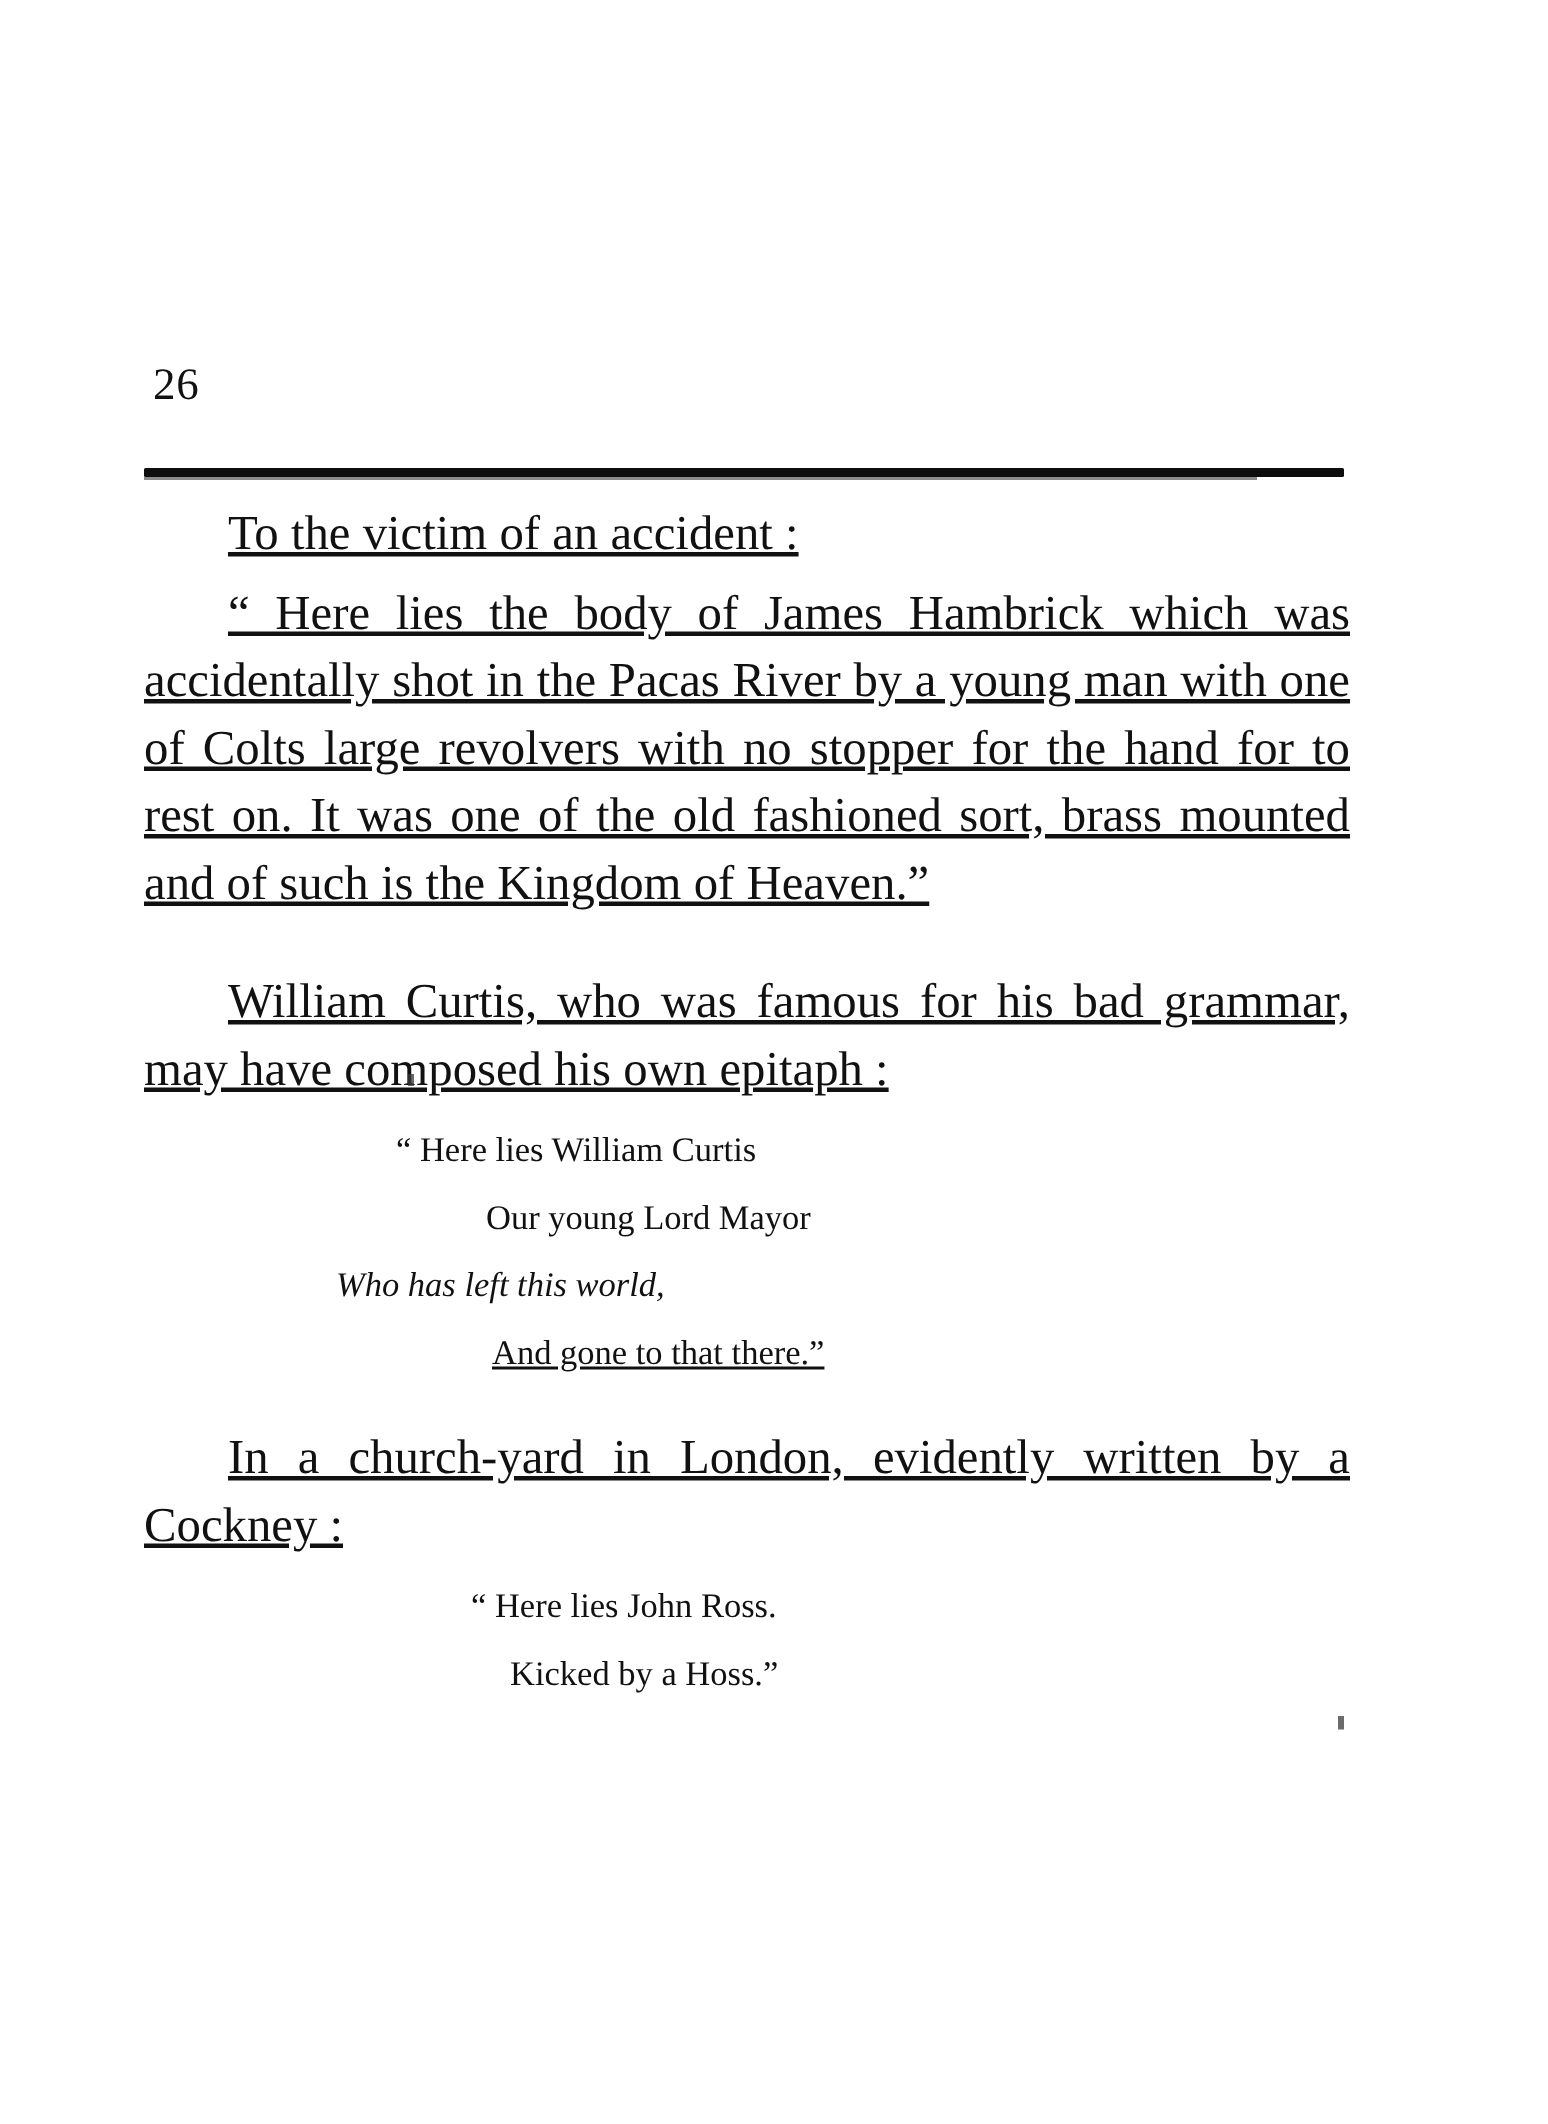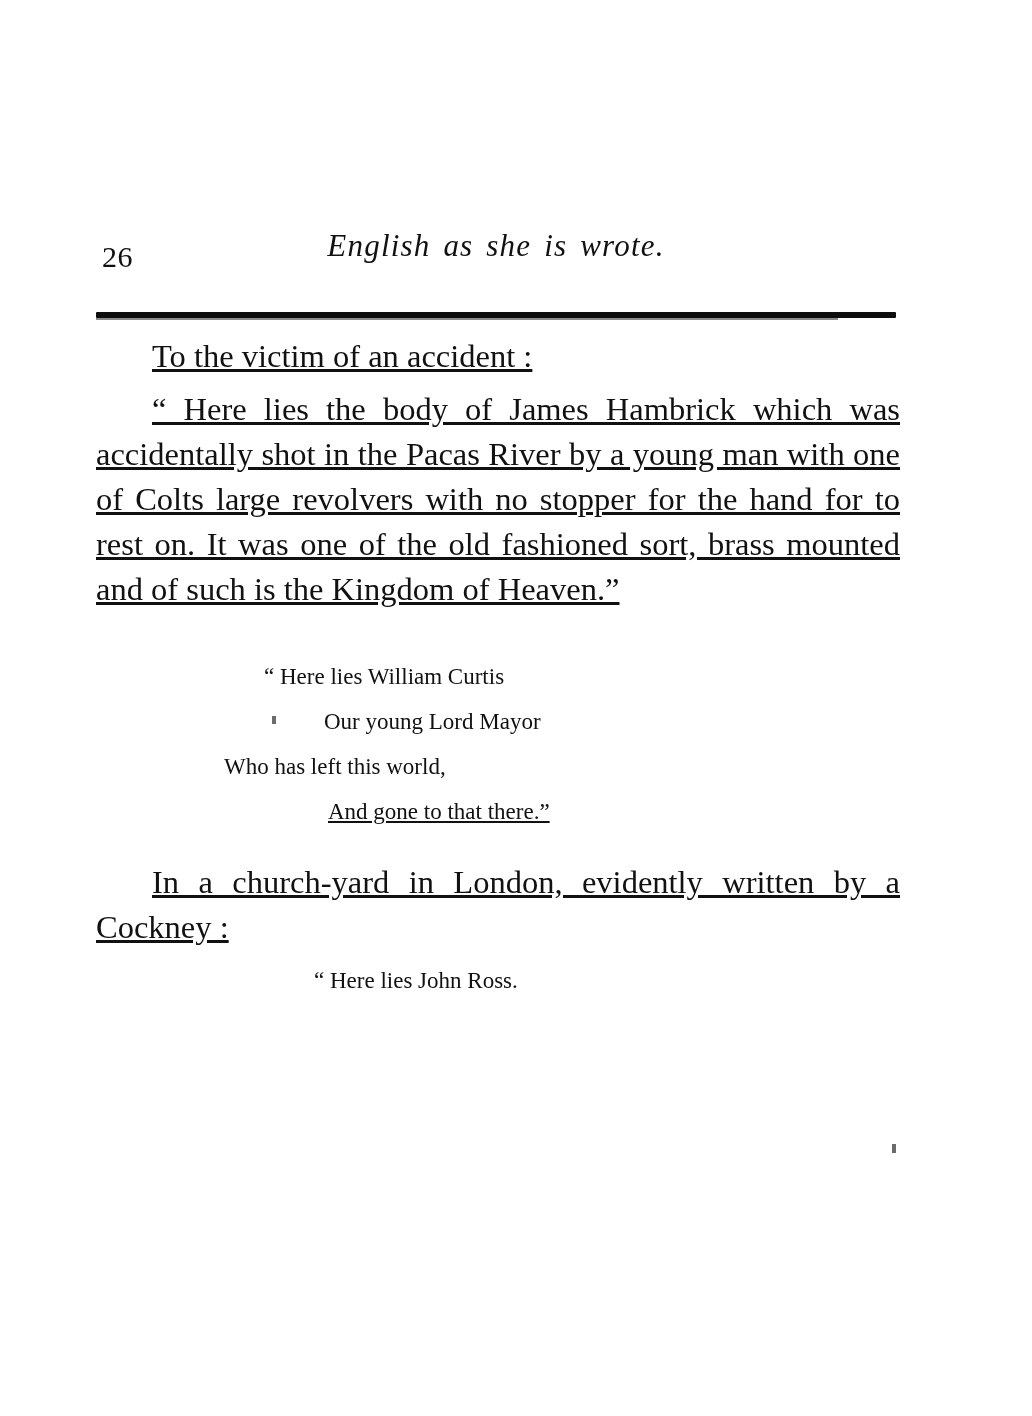--- a/index.html
+++ b/index.html
@@ -125,7 +125,6 @@
 
   <div class="header">
     <div class="folio">26</div>
-    <div class="runhead">English as she is wrote.</div>
   </div>
 
   <div class="rule"></div>

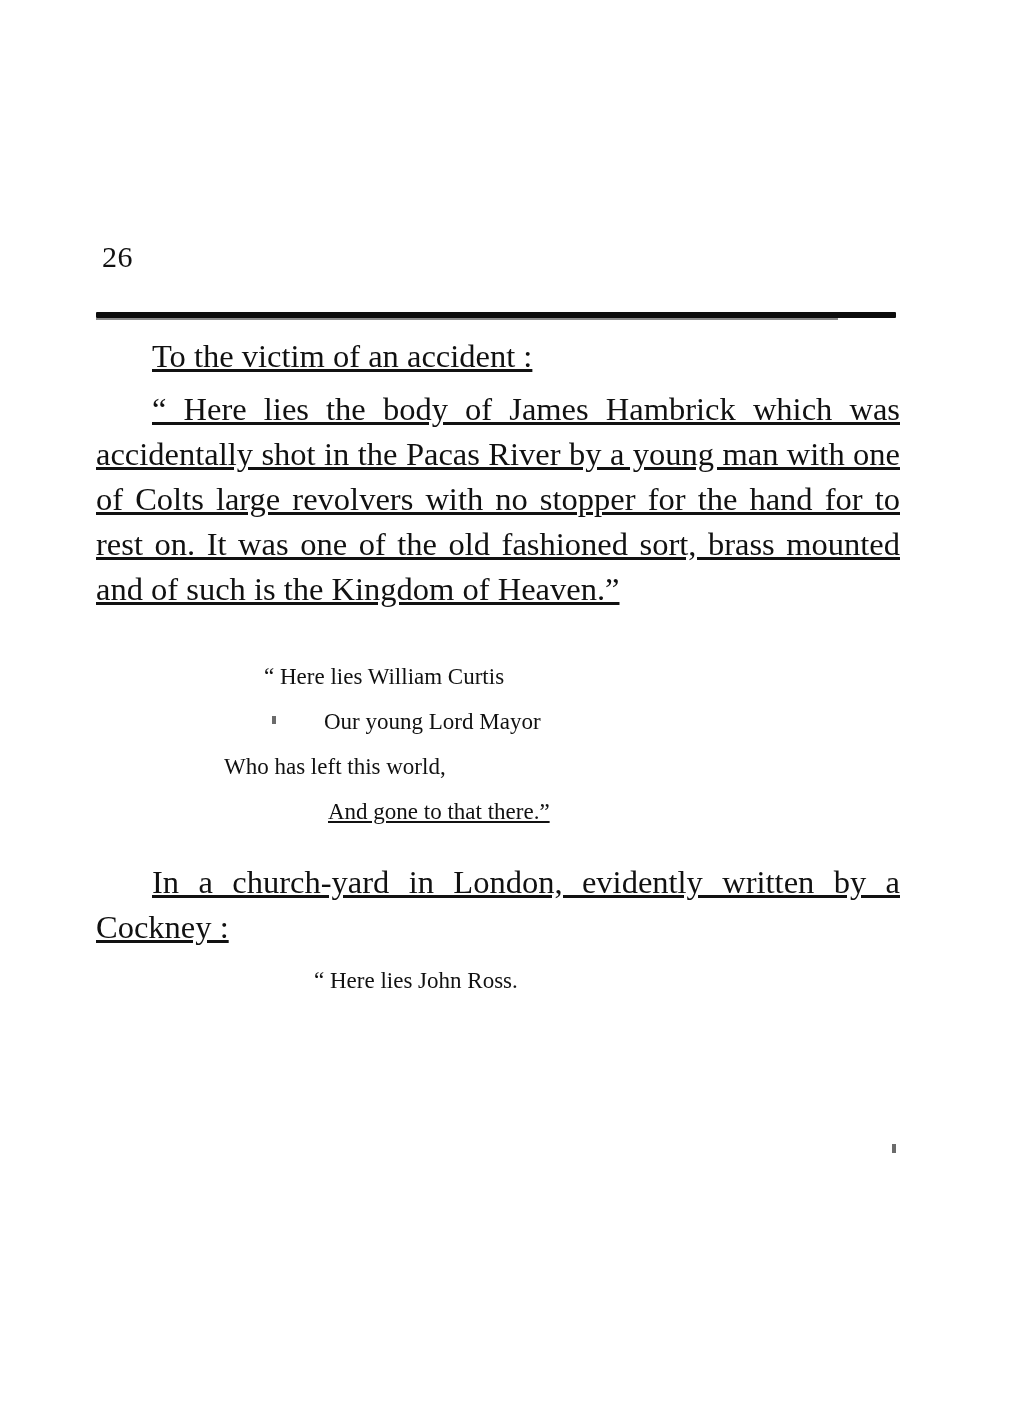--- a/index.html
+++ b/index.html
@@ -139,6 +139,7 @@
 
     <div class="gap-lg"></div>
 
+    <p class="just indent">William Curtis, who was famous for his bad grammar, may have composed his own epitaph :</p>
 
     <div class="gap-sm"></div>
 

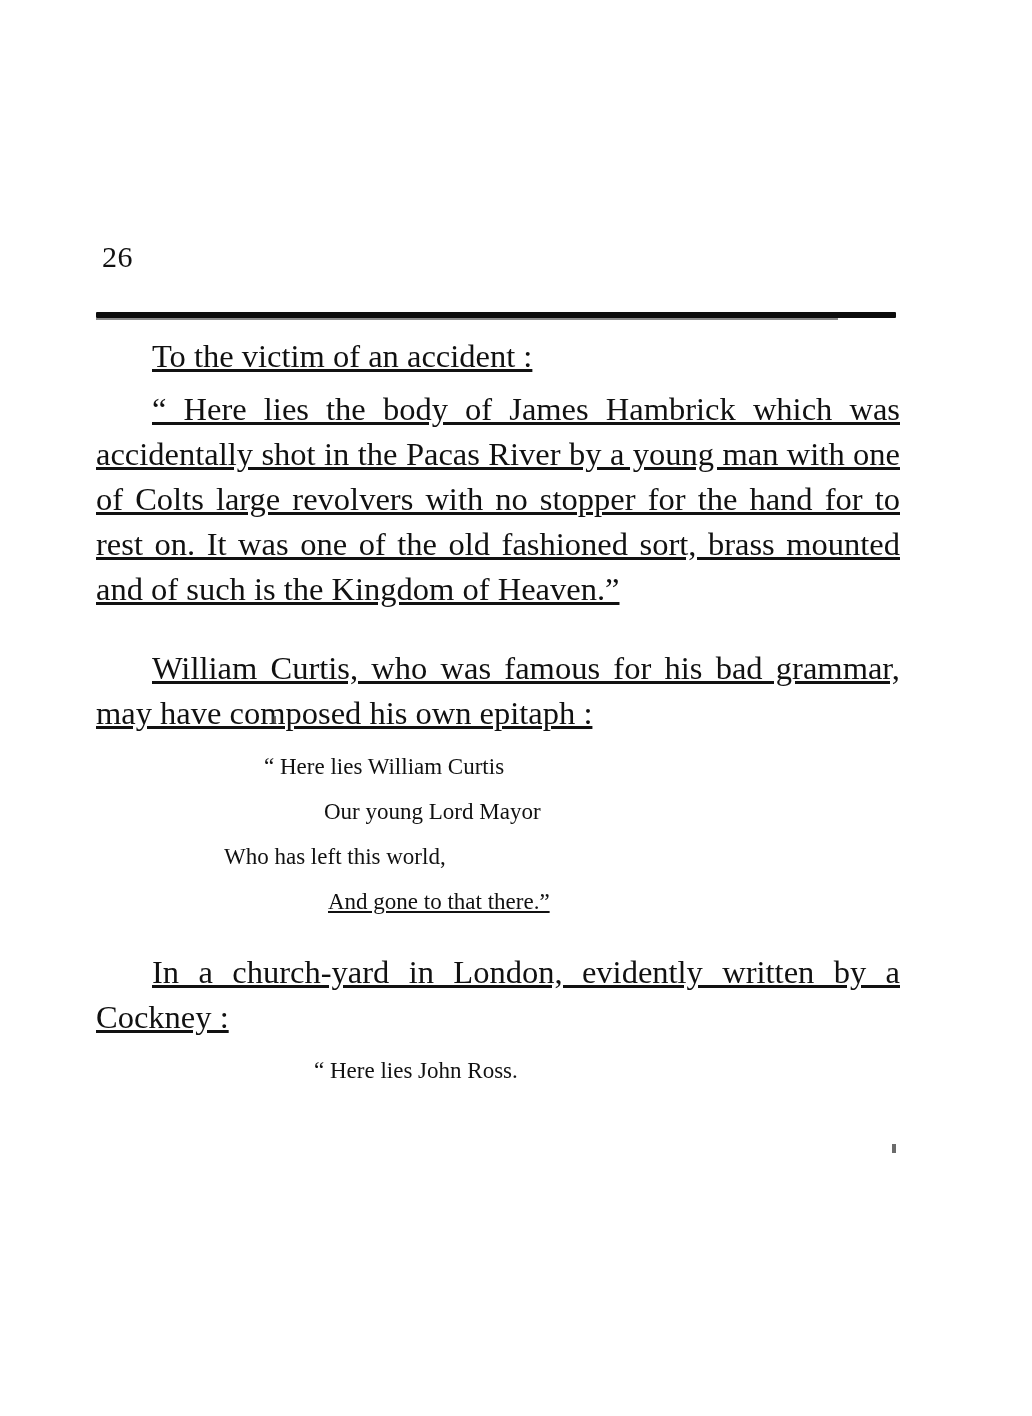--- a/index.html
+++ b/index.html
@@ -106,7 +106,7 @@
   .verse div { white-space: pre; }
   .v1 { margin-left: 168px; }
   .v2 { margin-left: 228px; }
-  .v3 { margin-left: 128px; }
+  .v3 { margin-left: 128px; font-style: italic; }
   .v4 { margin-left: 232px; text-decoration: underline; }
   .v5 { margin-left: 218px; }
   .v6 { margin-left: 244px; }

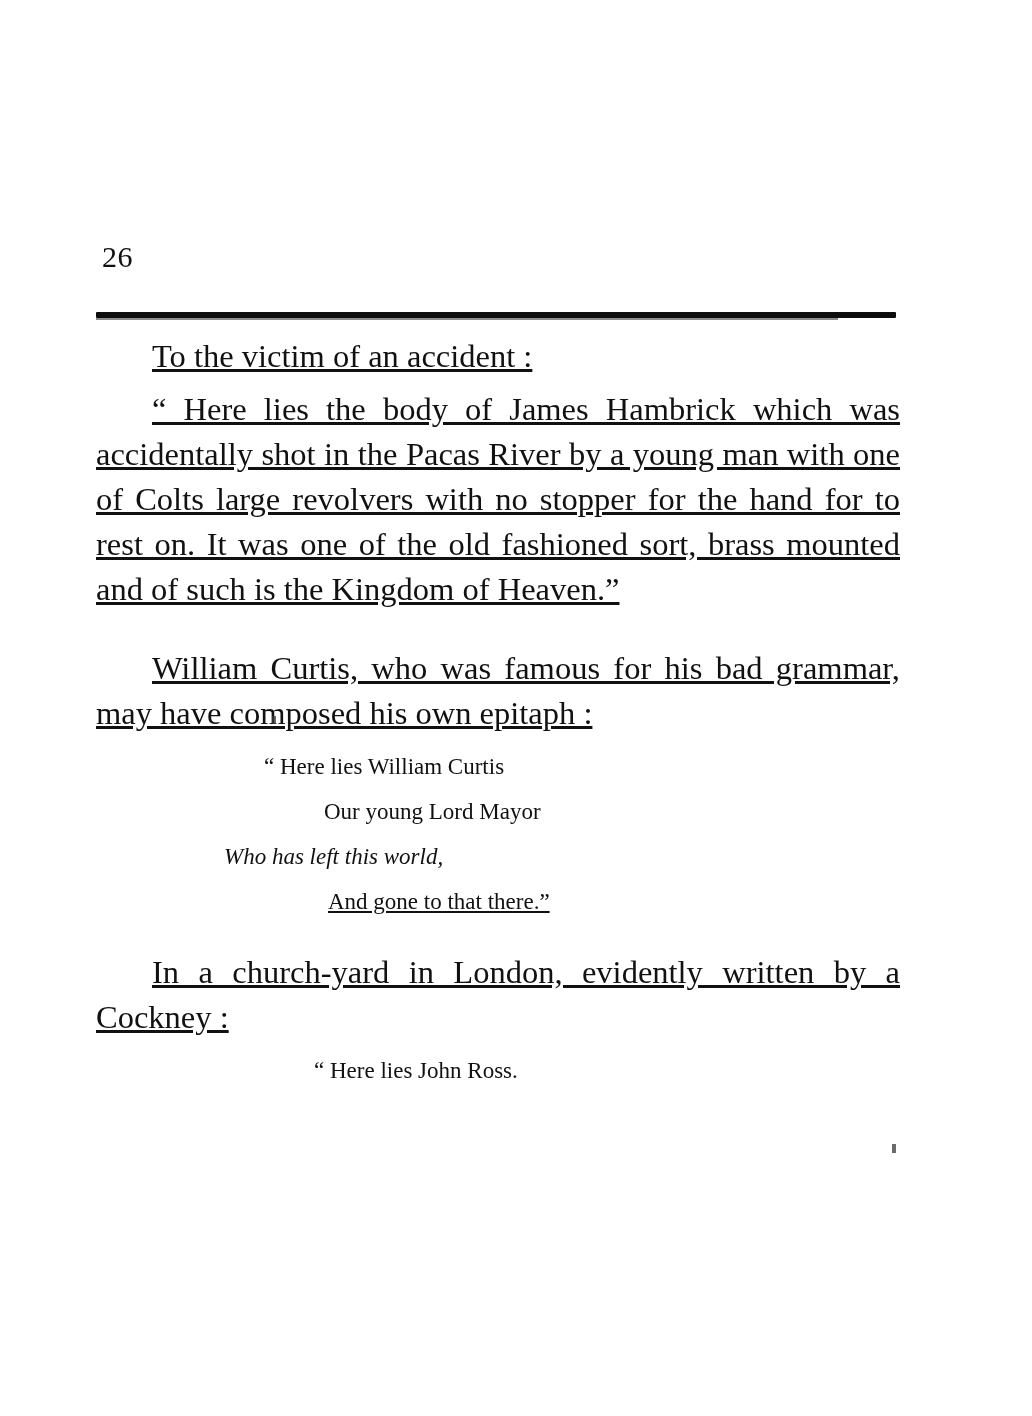--- a/index.html
+++ b/index.html
@@ -158,6 +158,7 @@
 
     <div class="verse">
       <div class="v5">“ Here lies John Ross.</div>
+      <div class="v6">Kicked by a Hoss.”</div>
     </div>
 
   </div>

